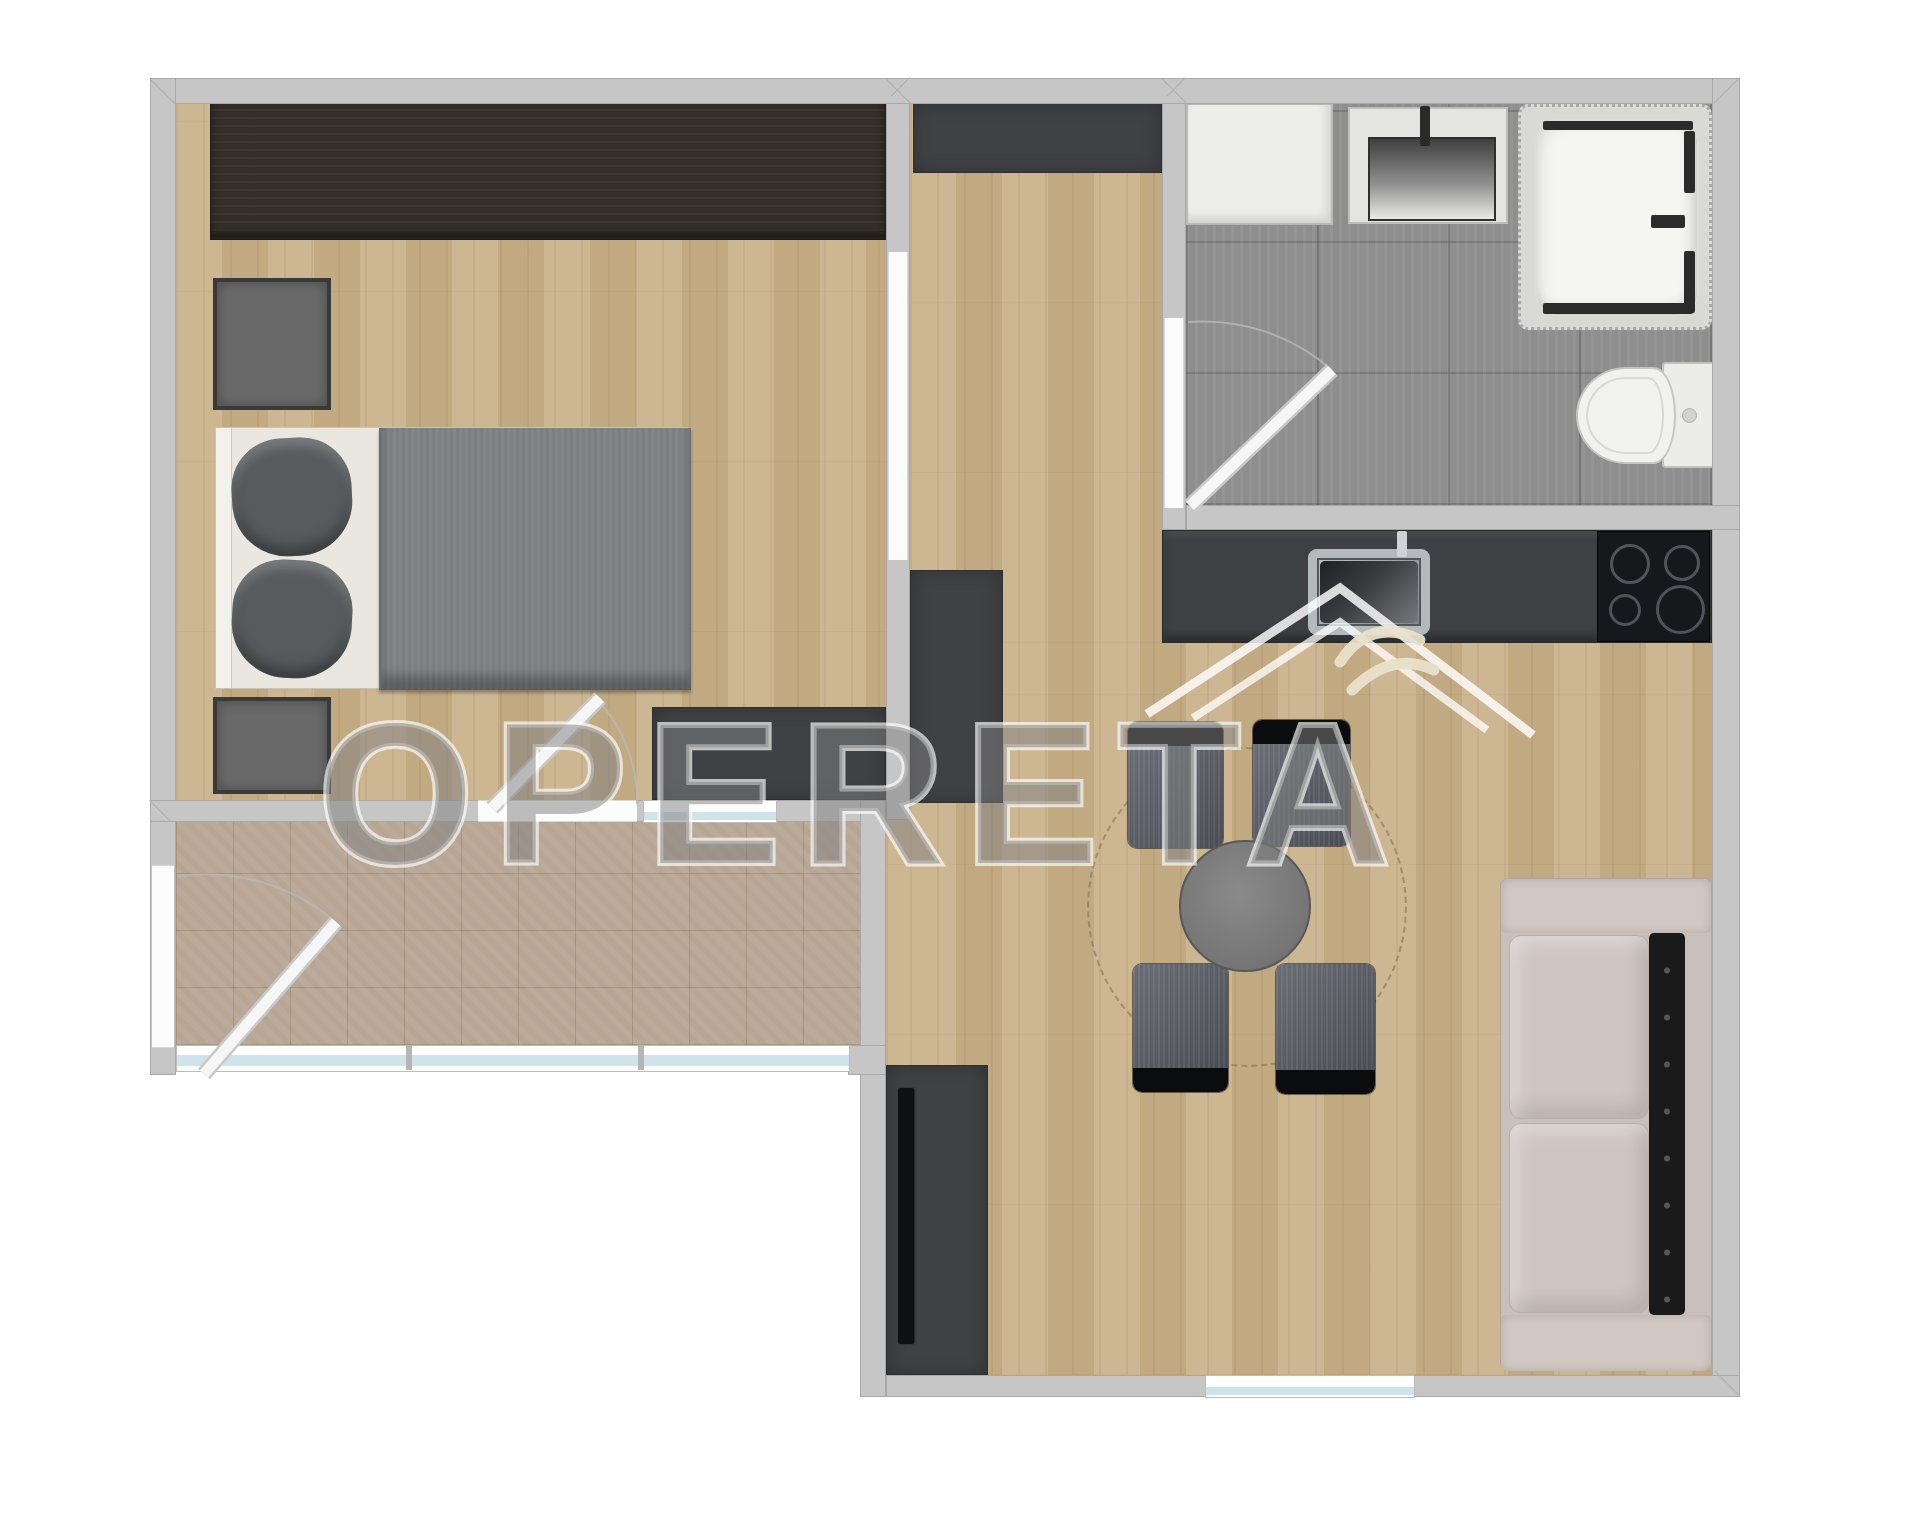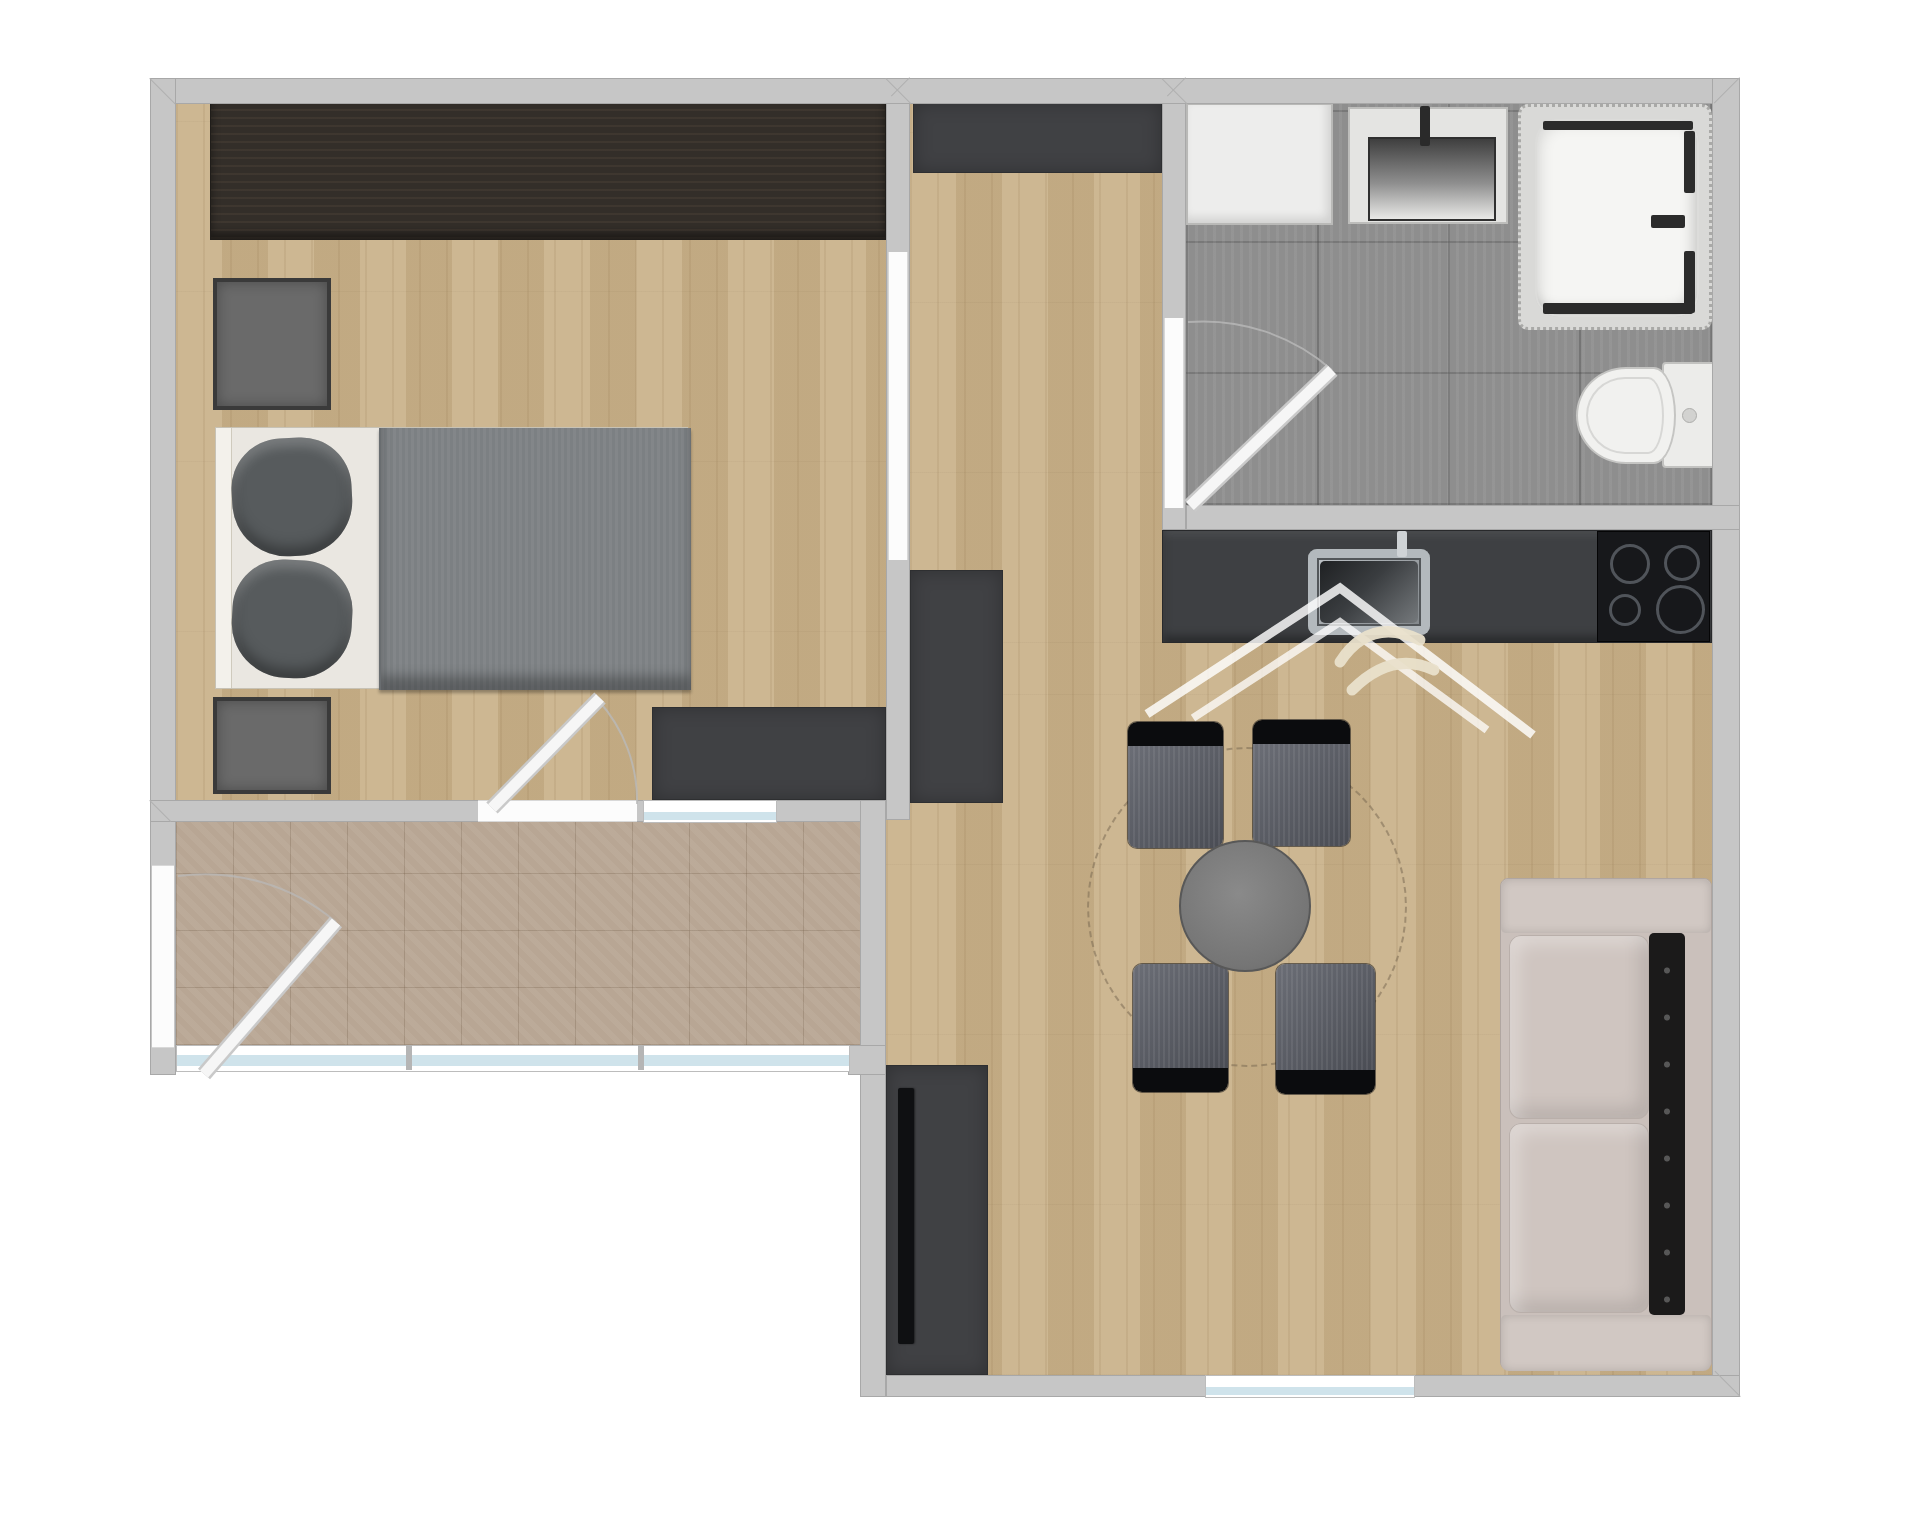--- a/index.html
+++ b/index.html
@@ -244,6 +244,7 @@
     <path d="M 1340 662 Q 1370 616 1420 640" fill="none" stroke="rgba(233,224,203,0.95)" stroke-width="11" stroke-linecap="round"></path>
     <path d="M 1352 690 Q 1392 650 1434 670" fill="none" stroke="rgba(233,224,203,0.95)" stroke-width="11" stroke-linecap="round"></path>
   </svg>
+  <div class="wm wm-brand">OPERETA</div>
 
 </div>
 

